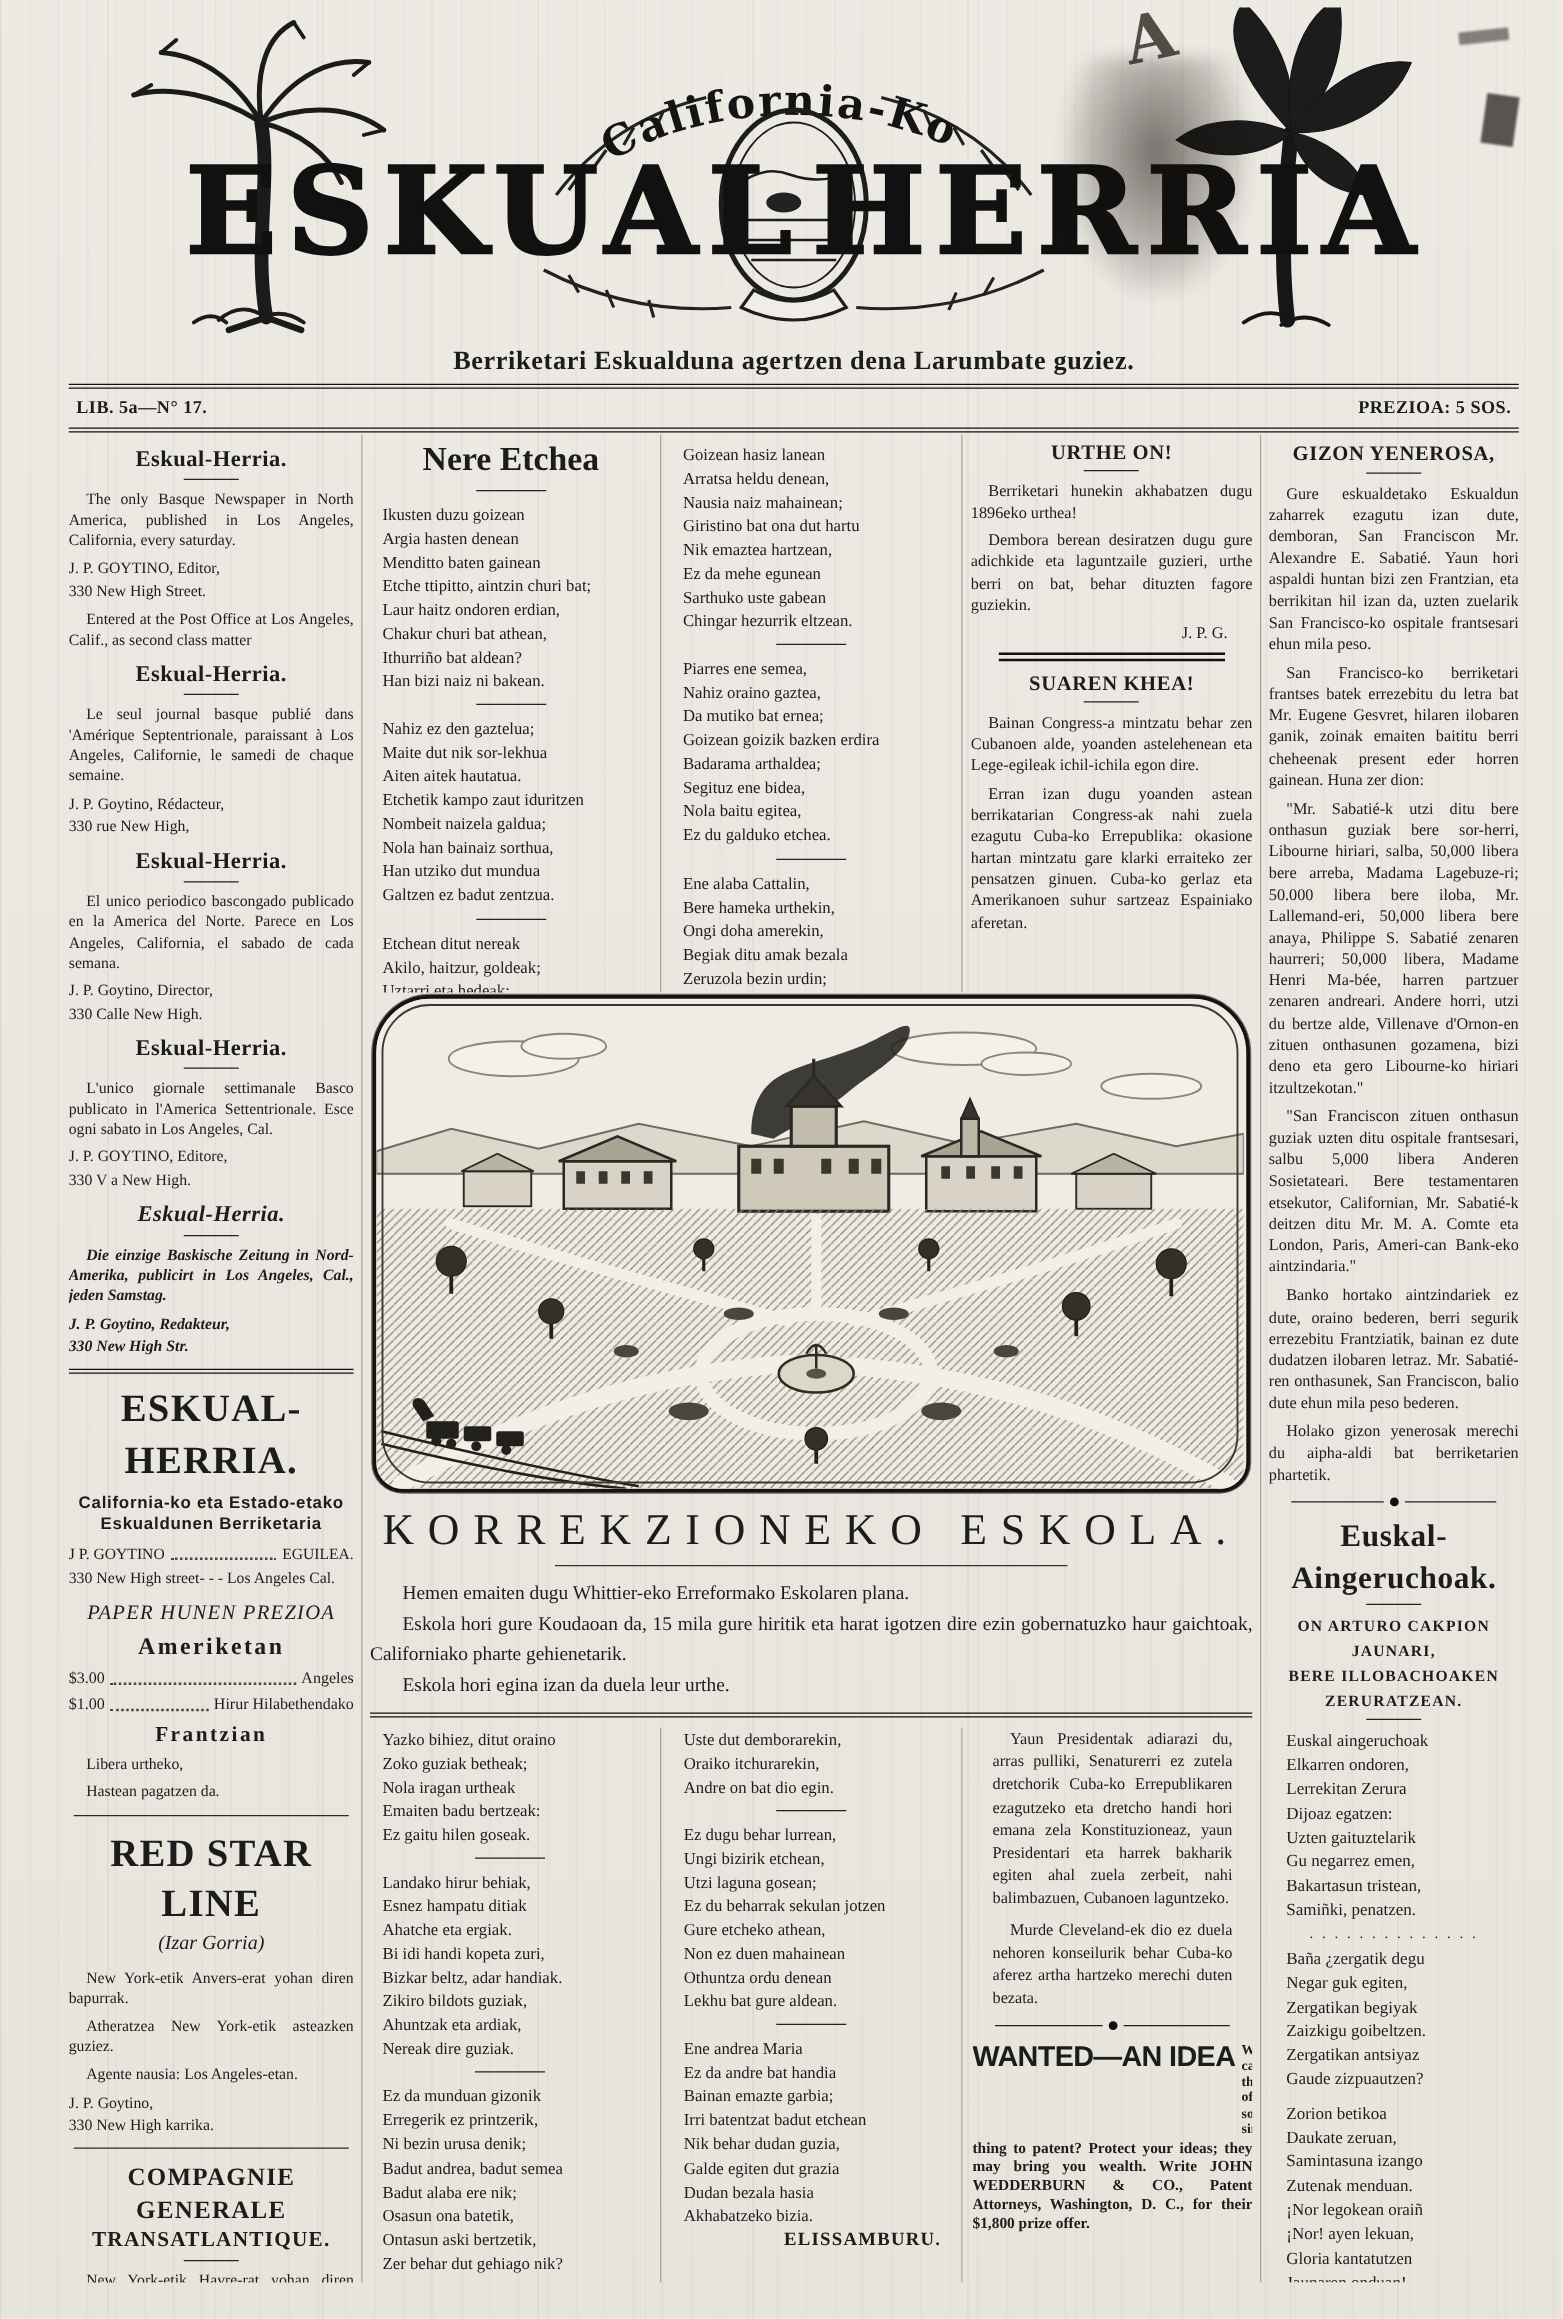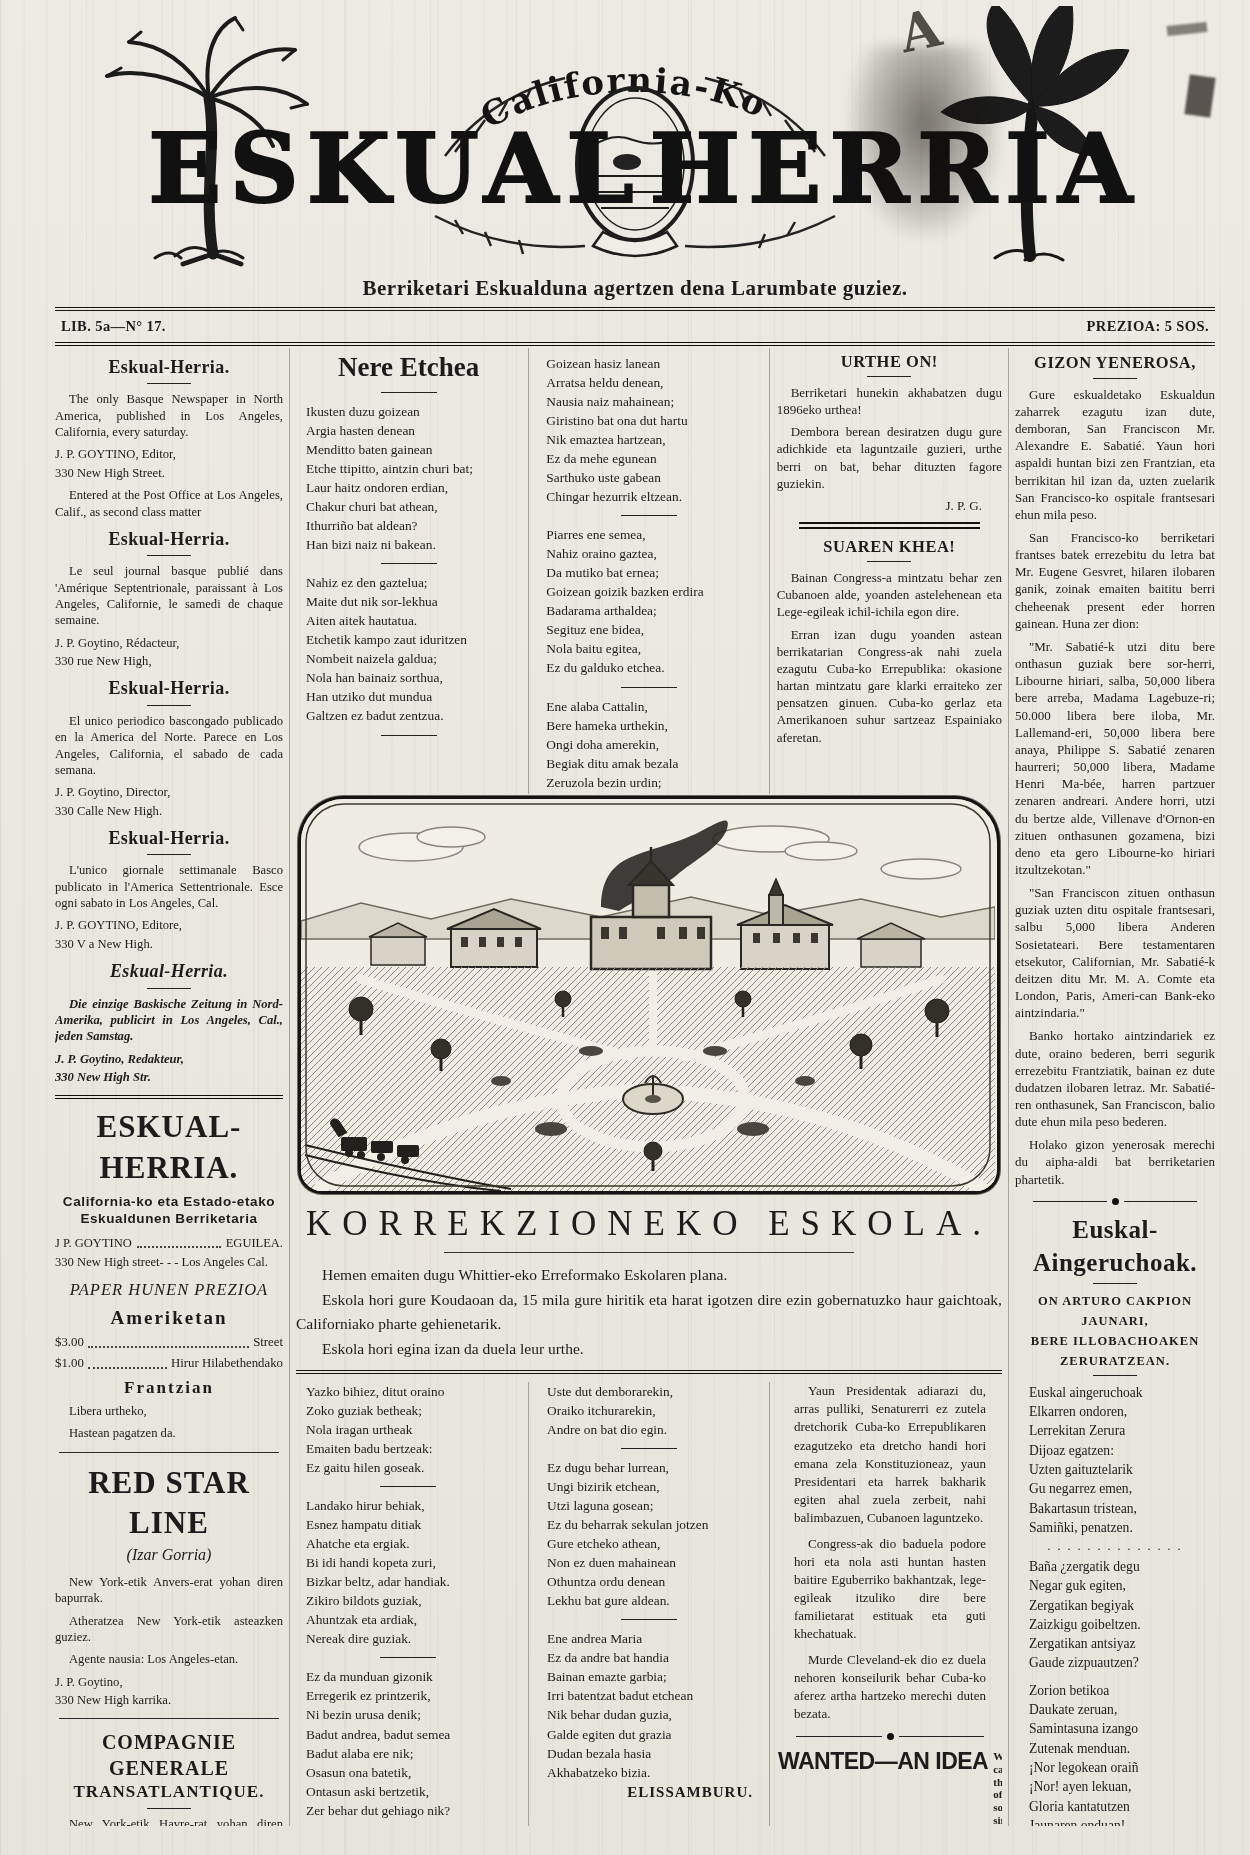--- a/index.html
+++ b/index.html
@@ -288,6 +288,9 @@
 Han utziko dut mundua
 Galtzen ez badut zentzua.</div>
           <div class="srule"></div>
+          <div class="stanza">Etchean ditut nereak
+Akilo, haitzur, goldeak;
+Uztarri eta hedeak;</div>
         </div>
         <div class="vr"></div>
         <div class="pcol">

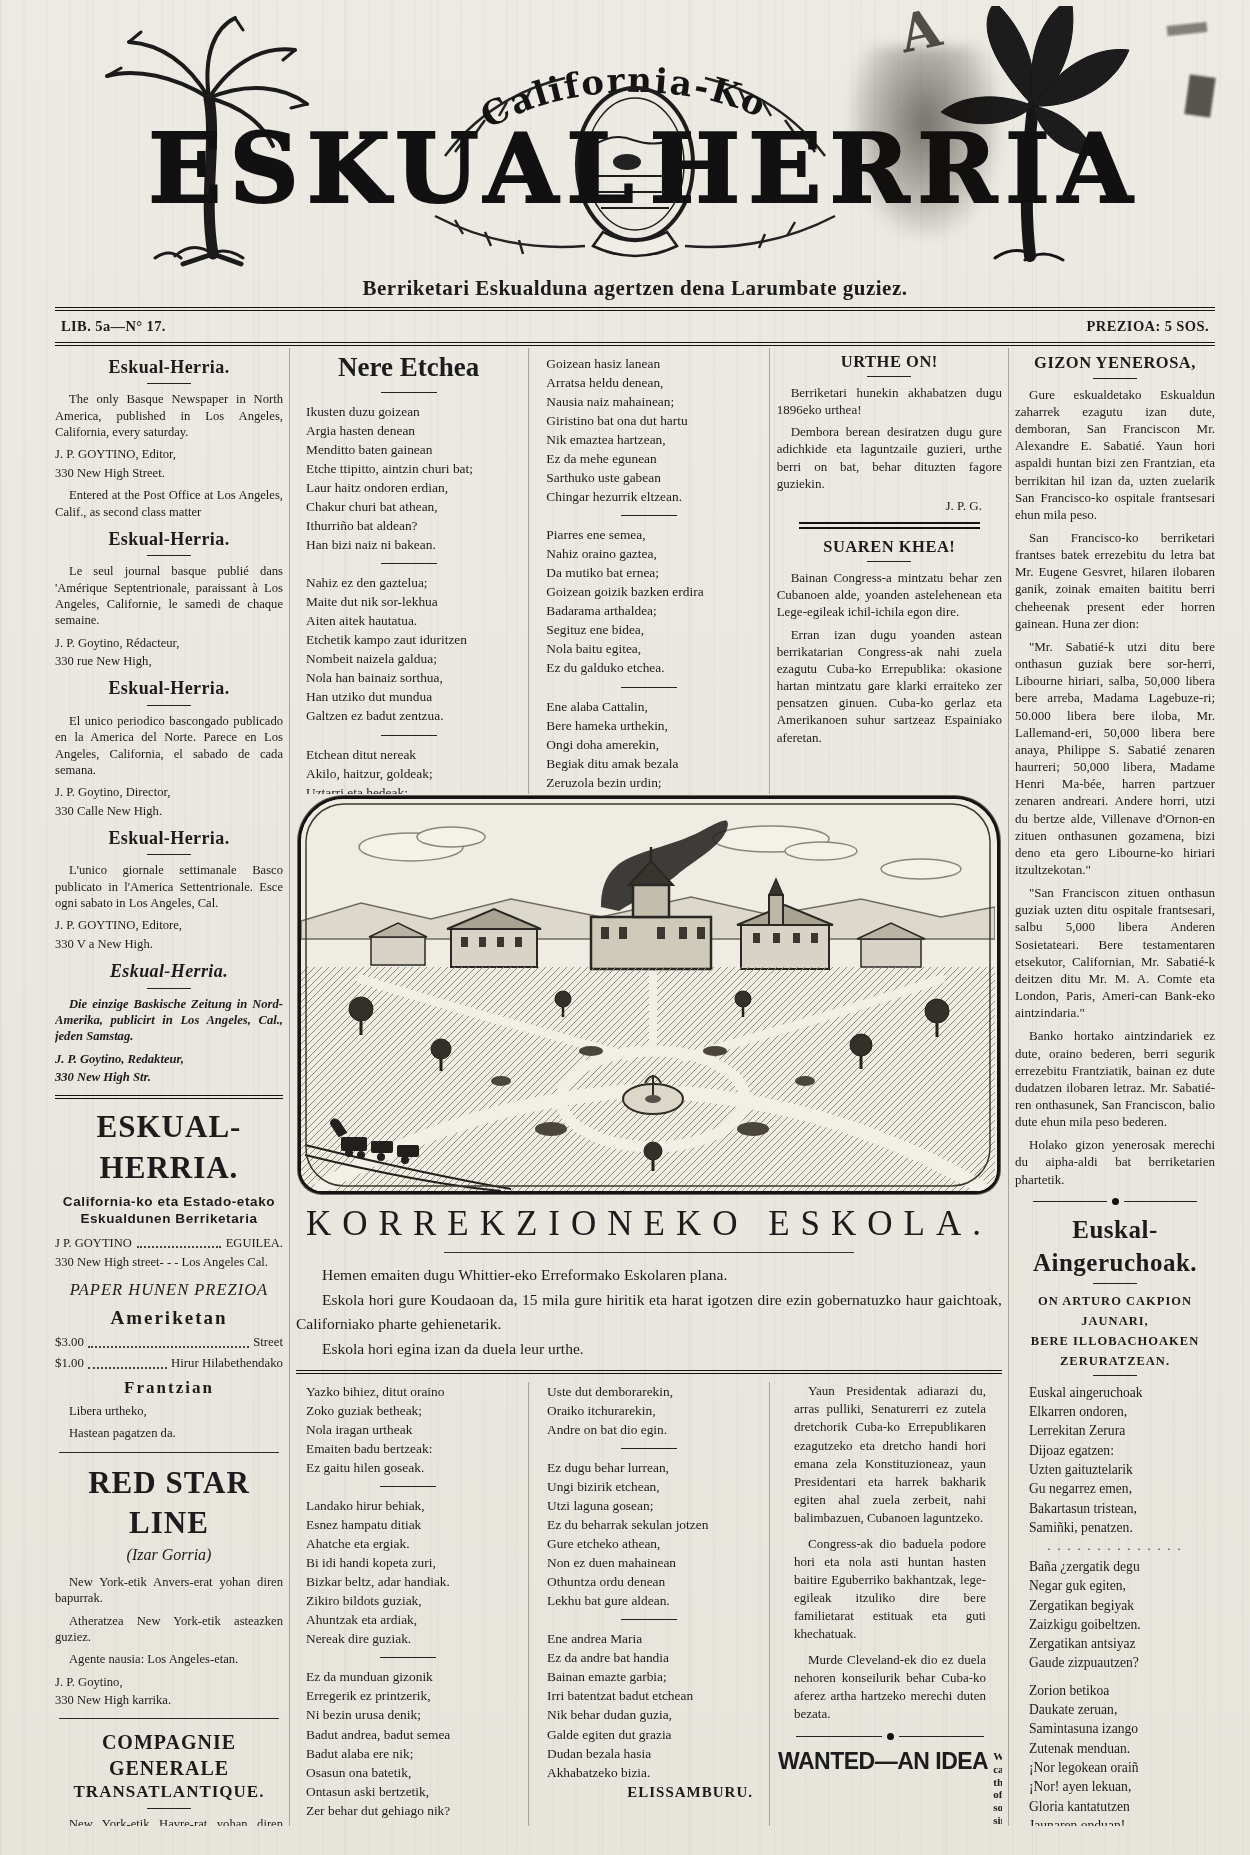--- a/index.html
+++ b/index.html
@@ -235,7 +235,7 @@
       <div class="prow">
         <span>$3.00</span>
         <span class="leader"></span>
-        <span>Street</span>
+        <span>Angeles</span>
       </div>
       <div class="prow">
         <span>$1.00</span>

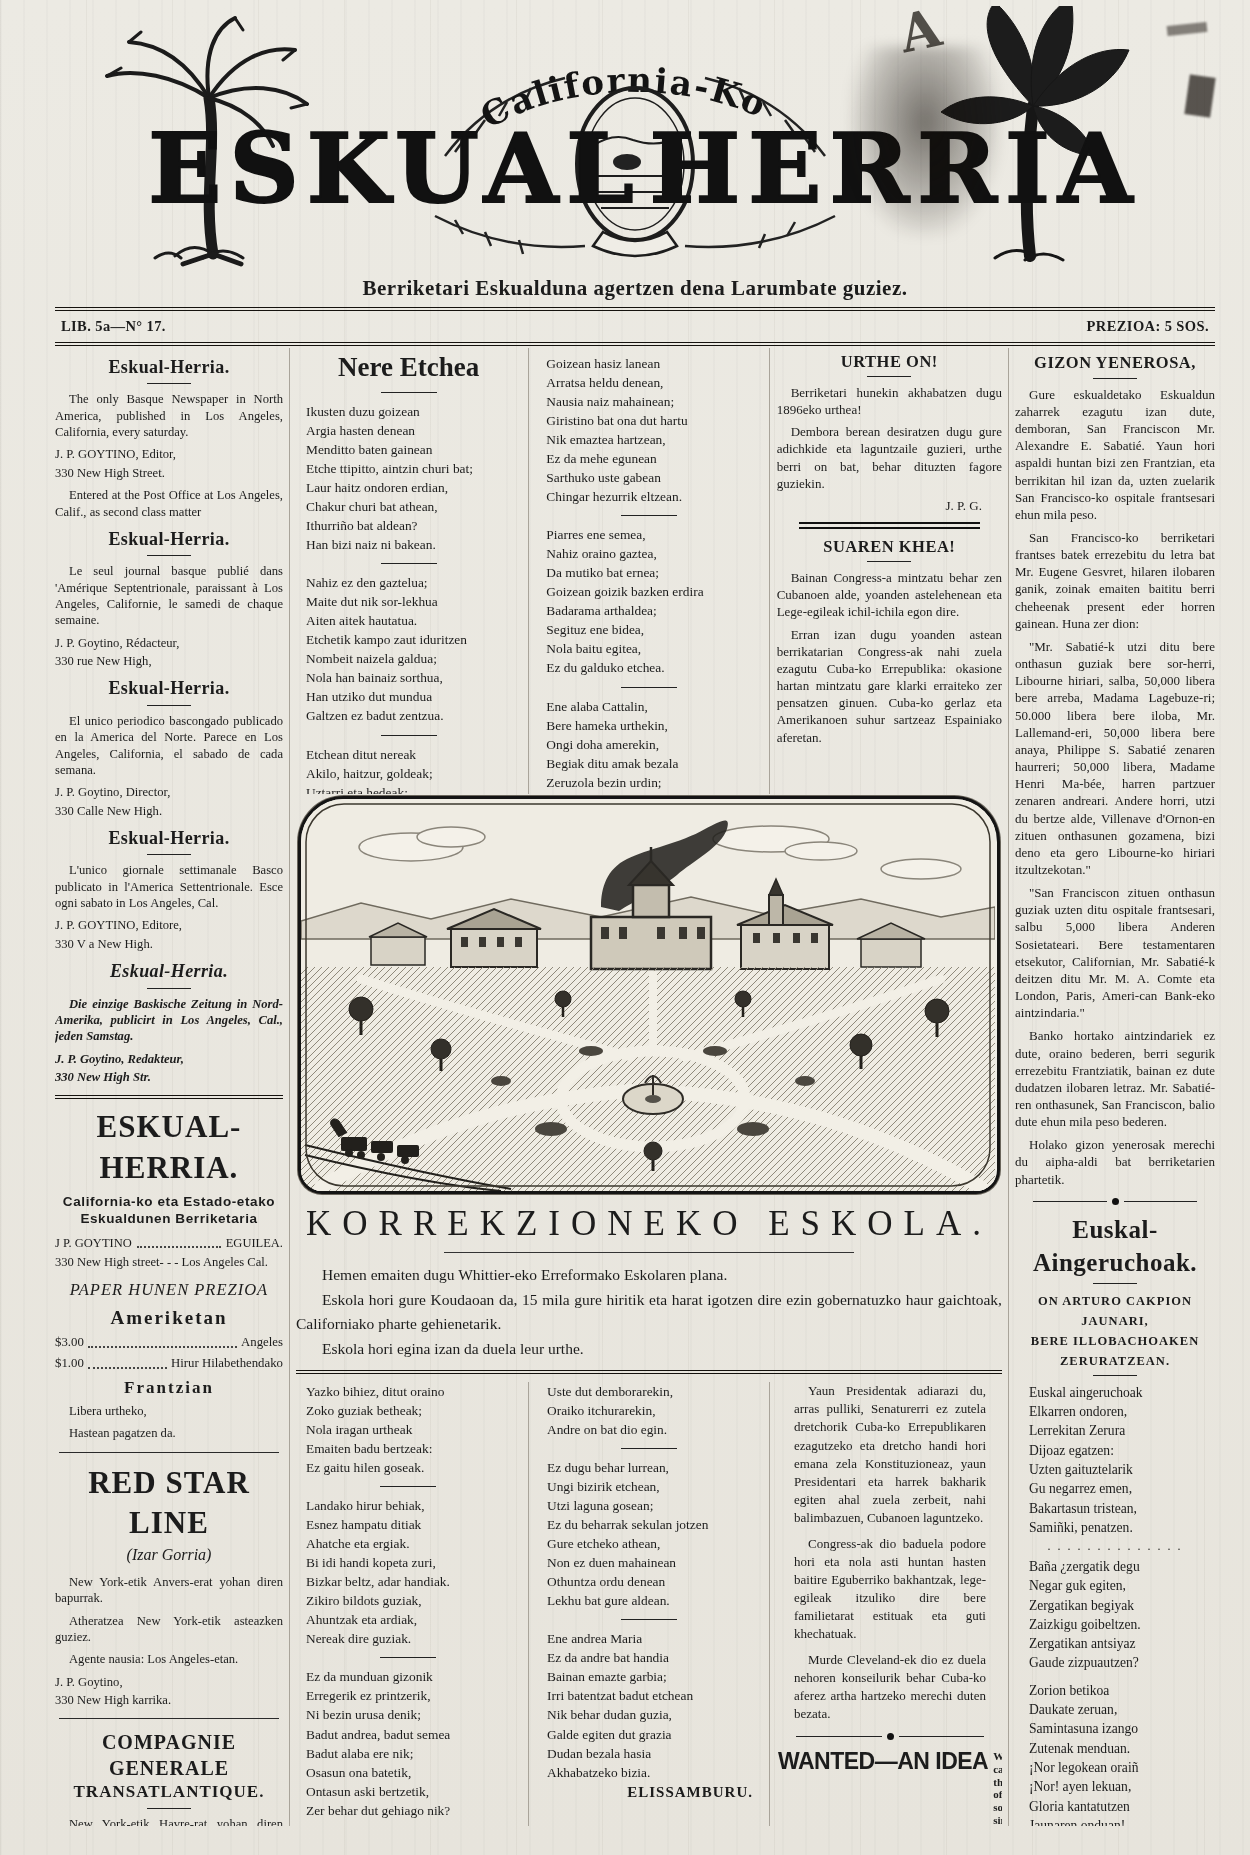--- a/index.html
+++ b/index.html
@@ -511,7 +511,6 @@
         <div class="vr"></div>
         <div class="bcol">
           <p class="art">Yaun Presidentak adiarazi du, arras pulliki, Senaturerri ez zutela dretchorik Cuba-ko Errepublikaren ezagutzeko eta dretcho handi hori emana zela Konstituzioneaz, yaun Presidentari eta harrek bakharik egiten ahal zuela zerbeit, nahi balimbazuen, Cubanoen laguntzeko.</p>
-          <p class="art">Congress-ak dio baduela podore hori eta nola asti huntan hasten baitire Eguberriko bakhantzak, lege-egileak itzuliko dire bere familietarat estituak eta guti khechatuak.</p>
           <p class="art">Murde Cleveland-ek dio ez duela nehoren konseilurik behar Cuba-ko aferez artha hartzeko merechi duten bezata.</p>
           <div class="addiv">
             <span class="l"></span>

